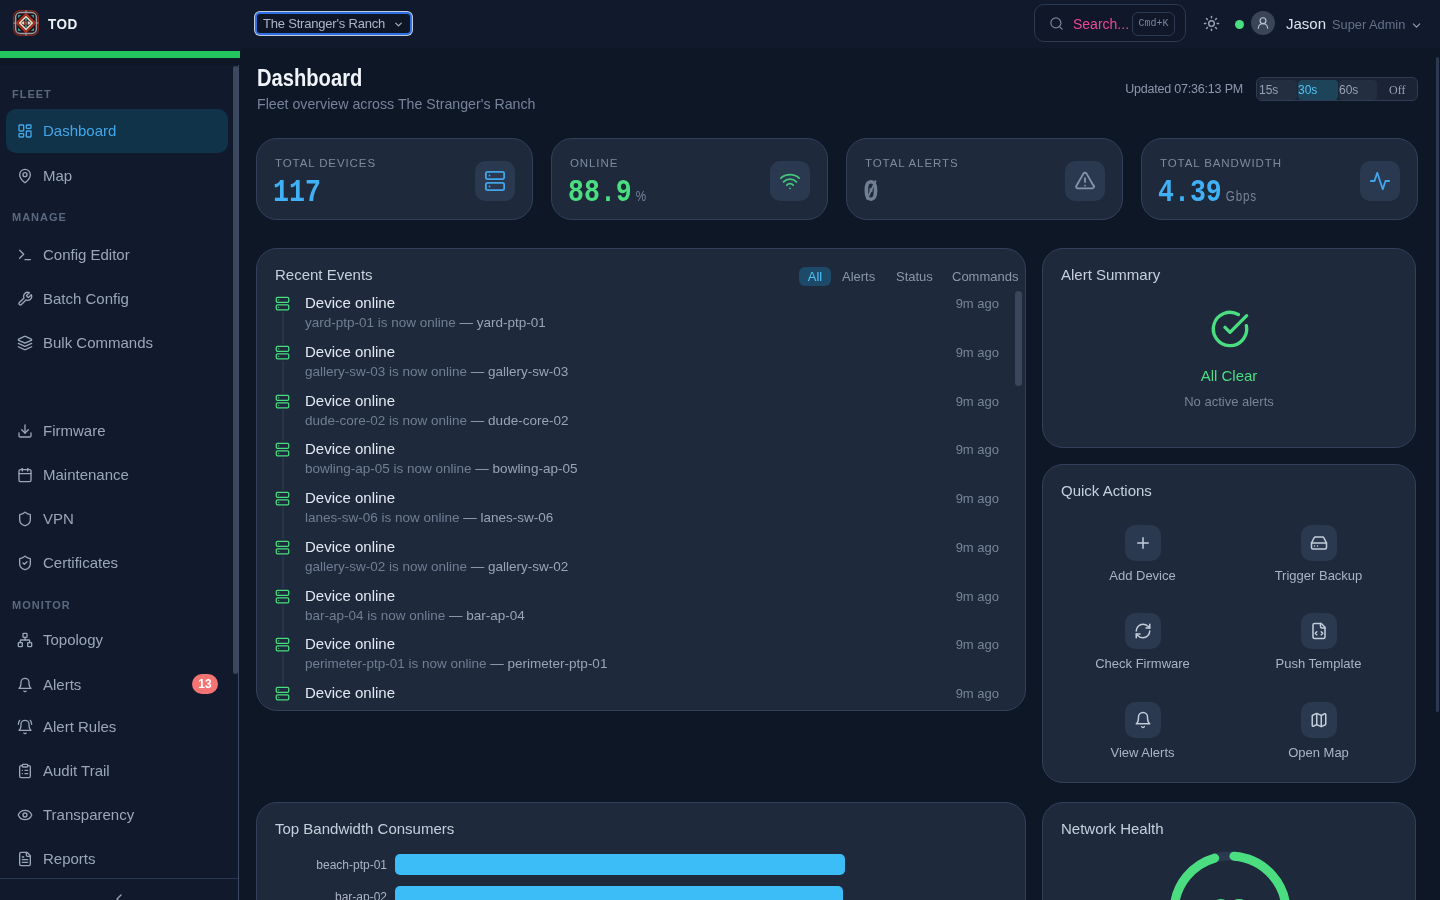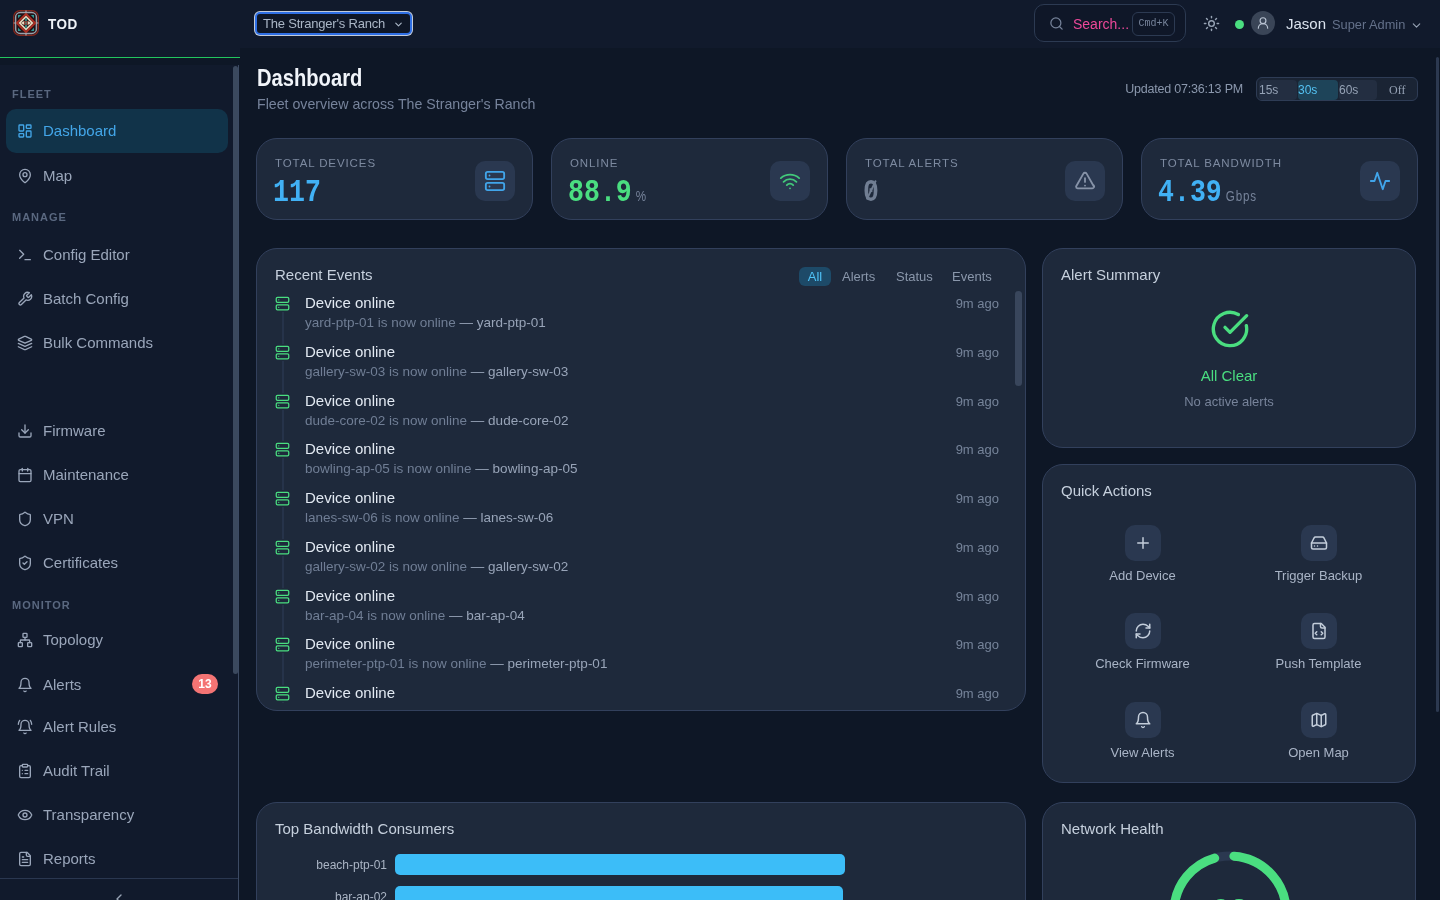--- a/index.html
+++ b/index.html
@@ -8,7 +8,7 @@
   svg { display:block; }
 
   
-  #topbar { position:absolute; left:0; top:0; width:1440px; height:58px; background:#111a2c; border-bottom:1px solid #22c55e; }
+  #topbar { position:absolute; left:0; top:0; width:1440px; height:58px; background:#111a2c; border-bottom:7px solid #22c55e; }
   #logo { position:absolute; left:13px; top:10px; width:26px; height:26px; }
   #brand { position:absolute; left:48px; top:15px; font-size:15px; font-weight:bold; color:#eef2f7; letter-spacing:0.5px; transform:scaleX(0.9); transform-origin:left; }
   #selectbox { position:absolute; left:255px; top:12px; width:157px; height:23px; background:#0e1626; border:2px solid #2f6fe4; border-radius:5px; box-shadow:0 0 0 1px #c2cbd9; color:#aab6c6; font-size:13px; letter-spacing:-0.2px; line-height:19px; padding-left:6px; }

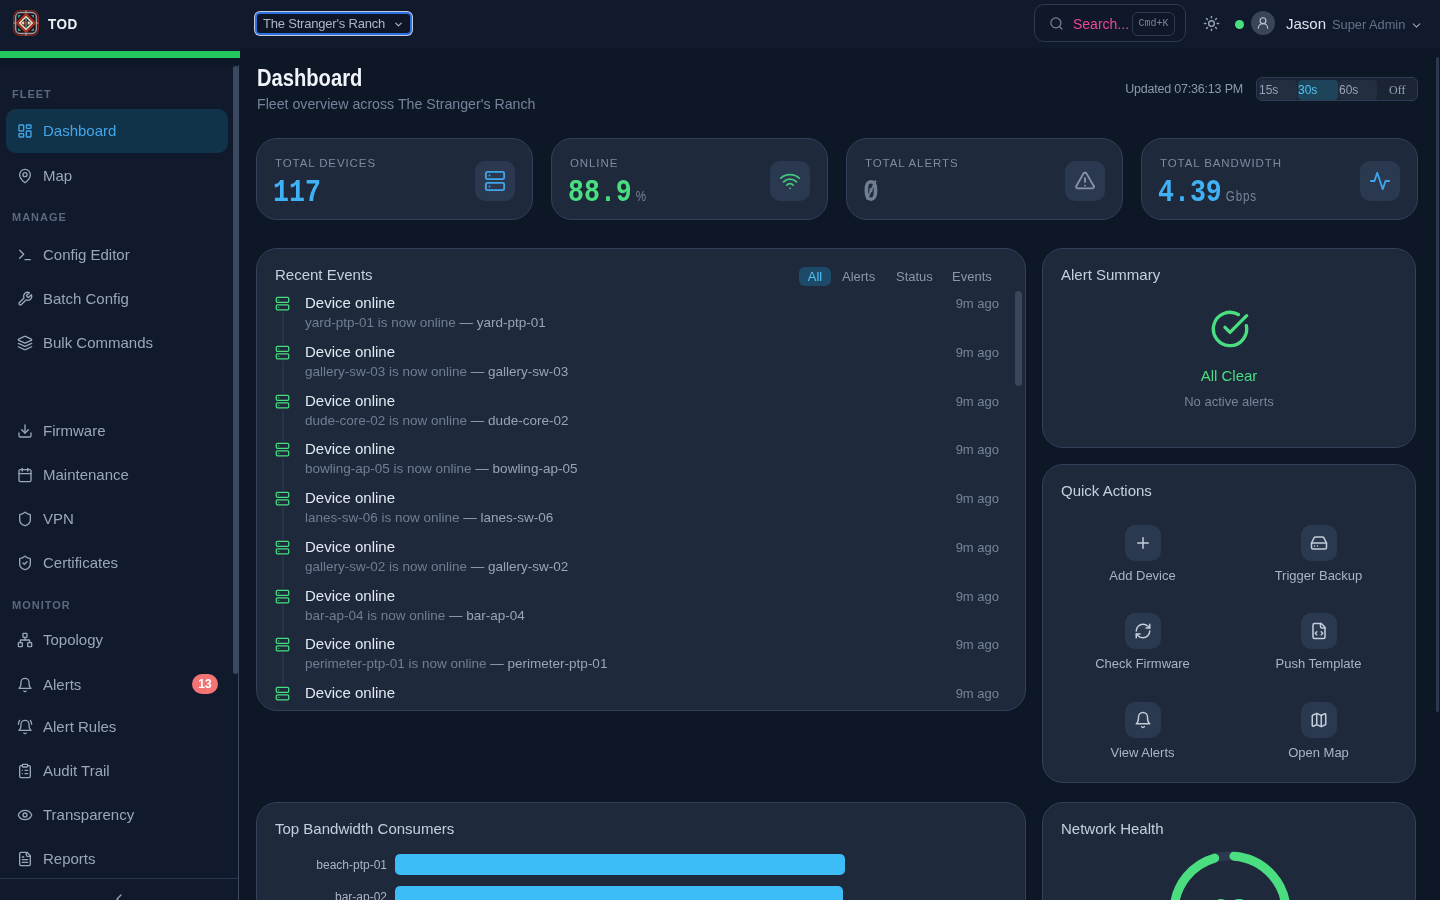--- a/index.html
+++ b/index.html
@@ -339,7 +339,7 @@
     <div class="tabpill">All</div>
     <div class="tab" style="left:585px;">Alerts</div>
     <div class="tab" style="left:639px;">Status</div>
-    <div class="tab" style="left:695px;">Events</div>
+    <div class="tab" style="left:695px;">Commands</div>
     <div id="evlist">
         <div id="timeline"></div>
         <div class="evt" style="top: 45px;">

